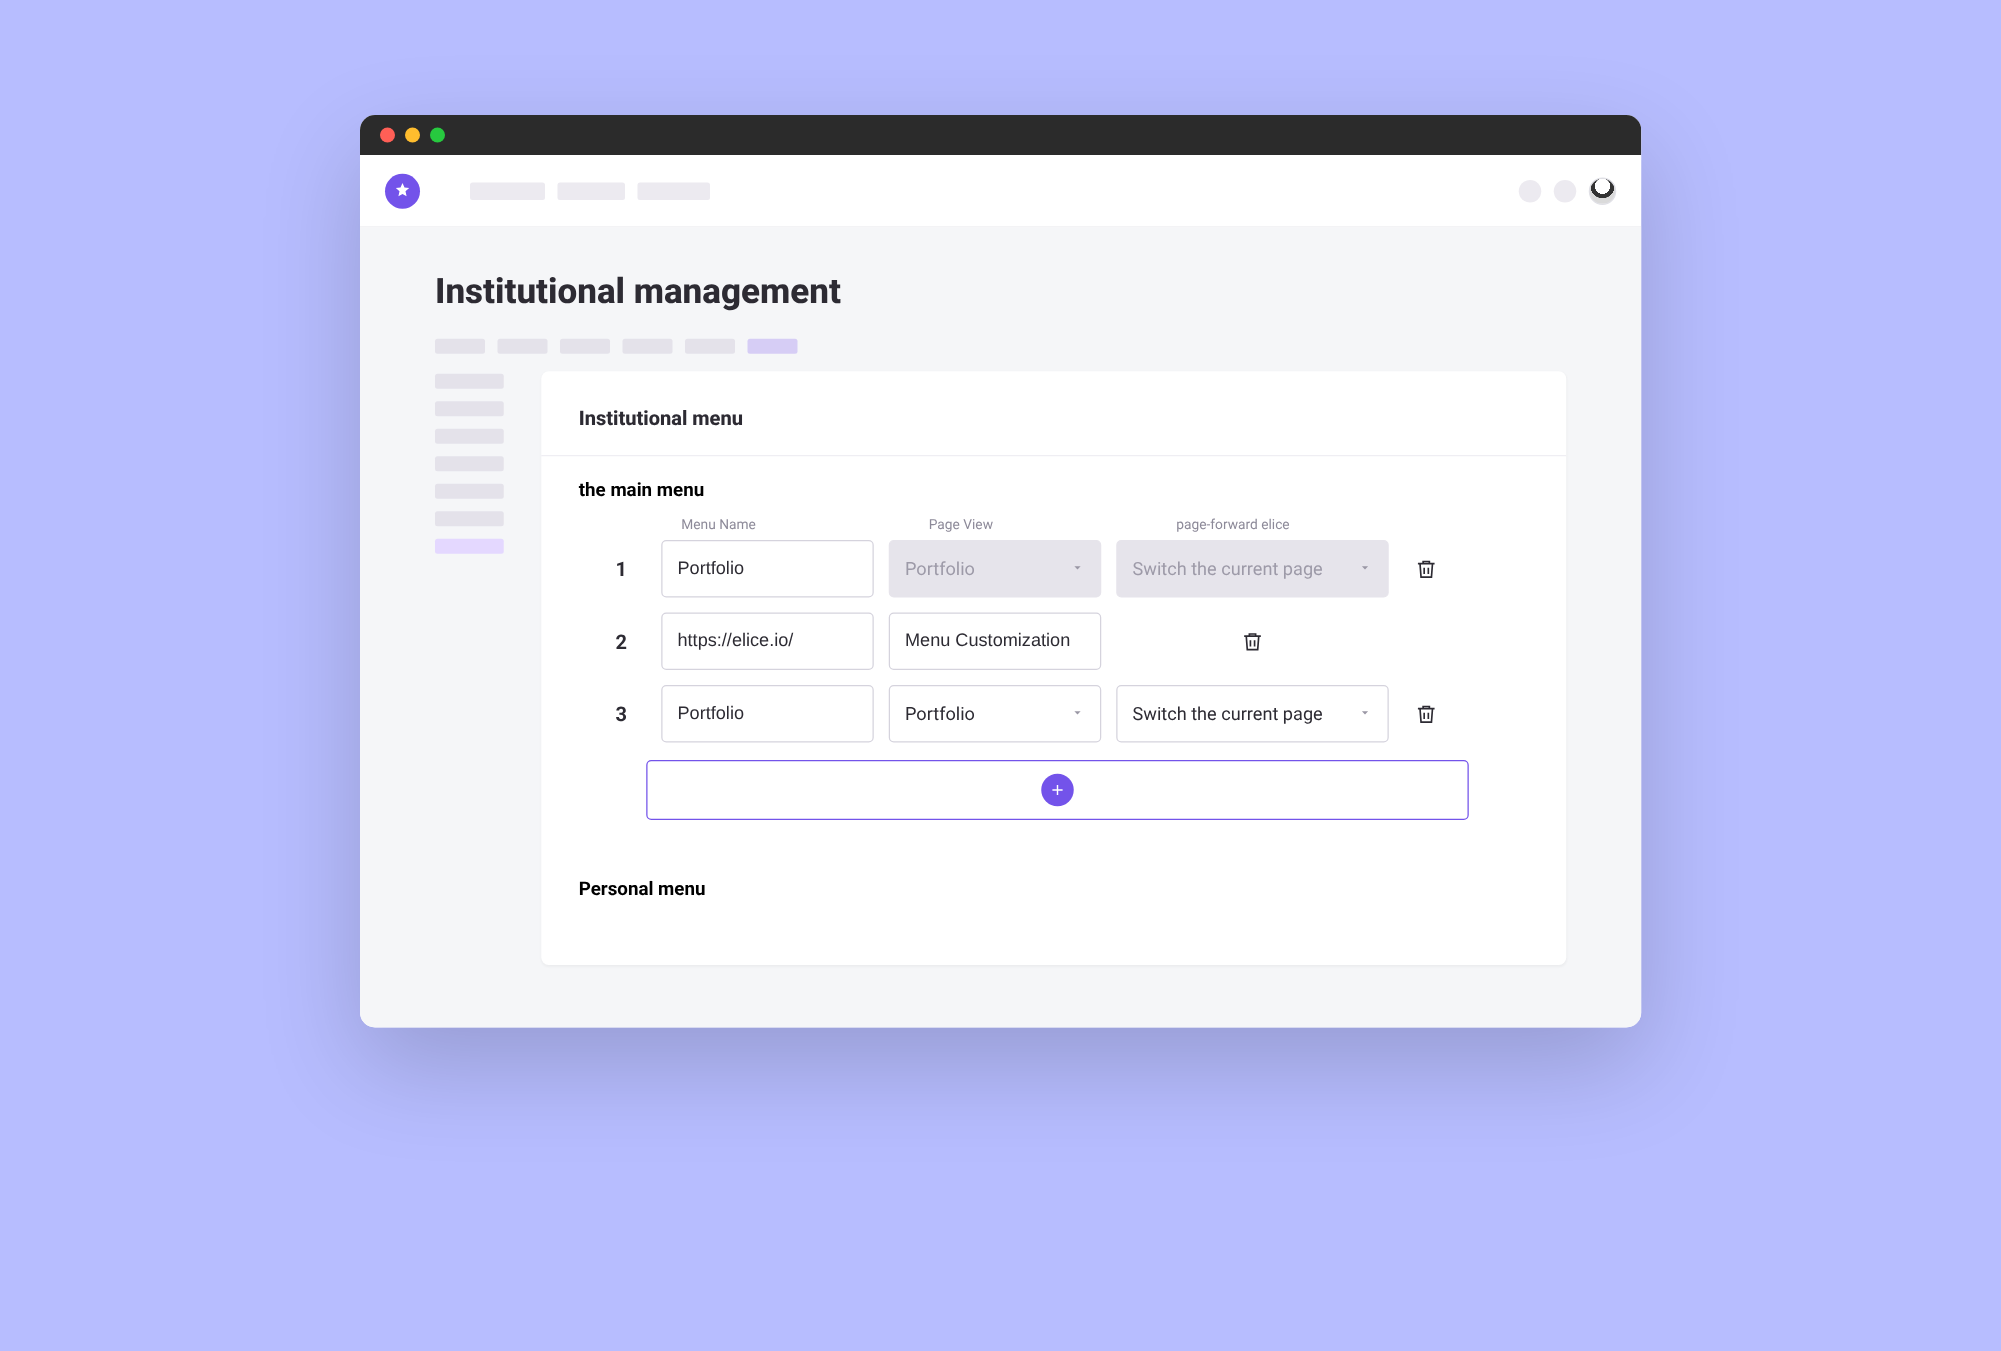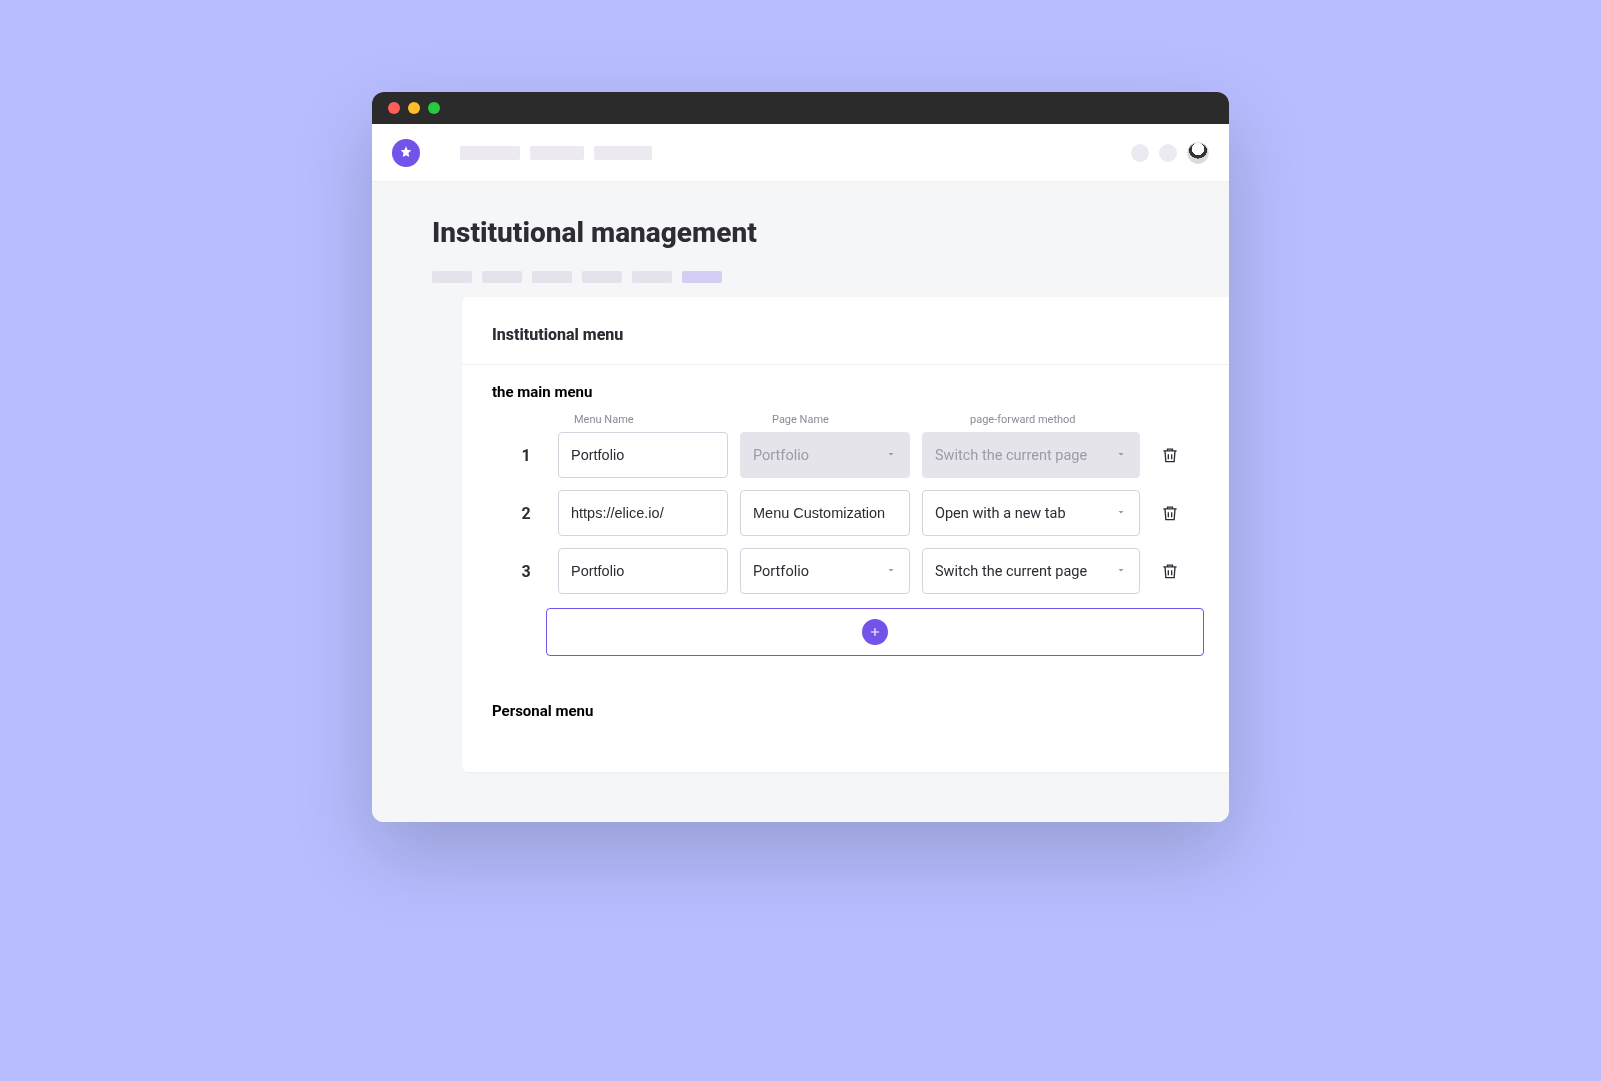--- a/index.html
+++ b/index.html
@@ -20,7 +20,7 @@
   margin-top: 92px;
 }
 .browser {
-  width: 857px;
+  width: 1025px;
   margin: 0 auto;
   border-radius: 12px;
   overflow: hidden;

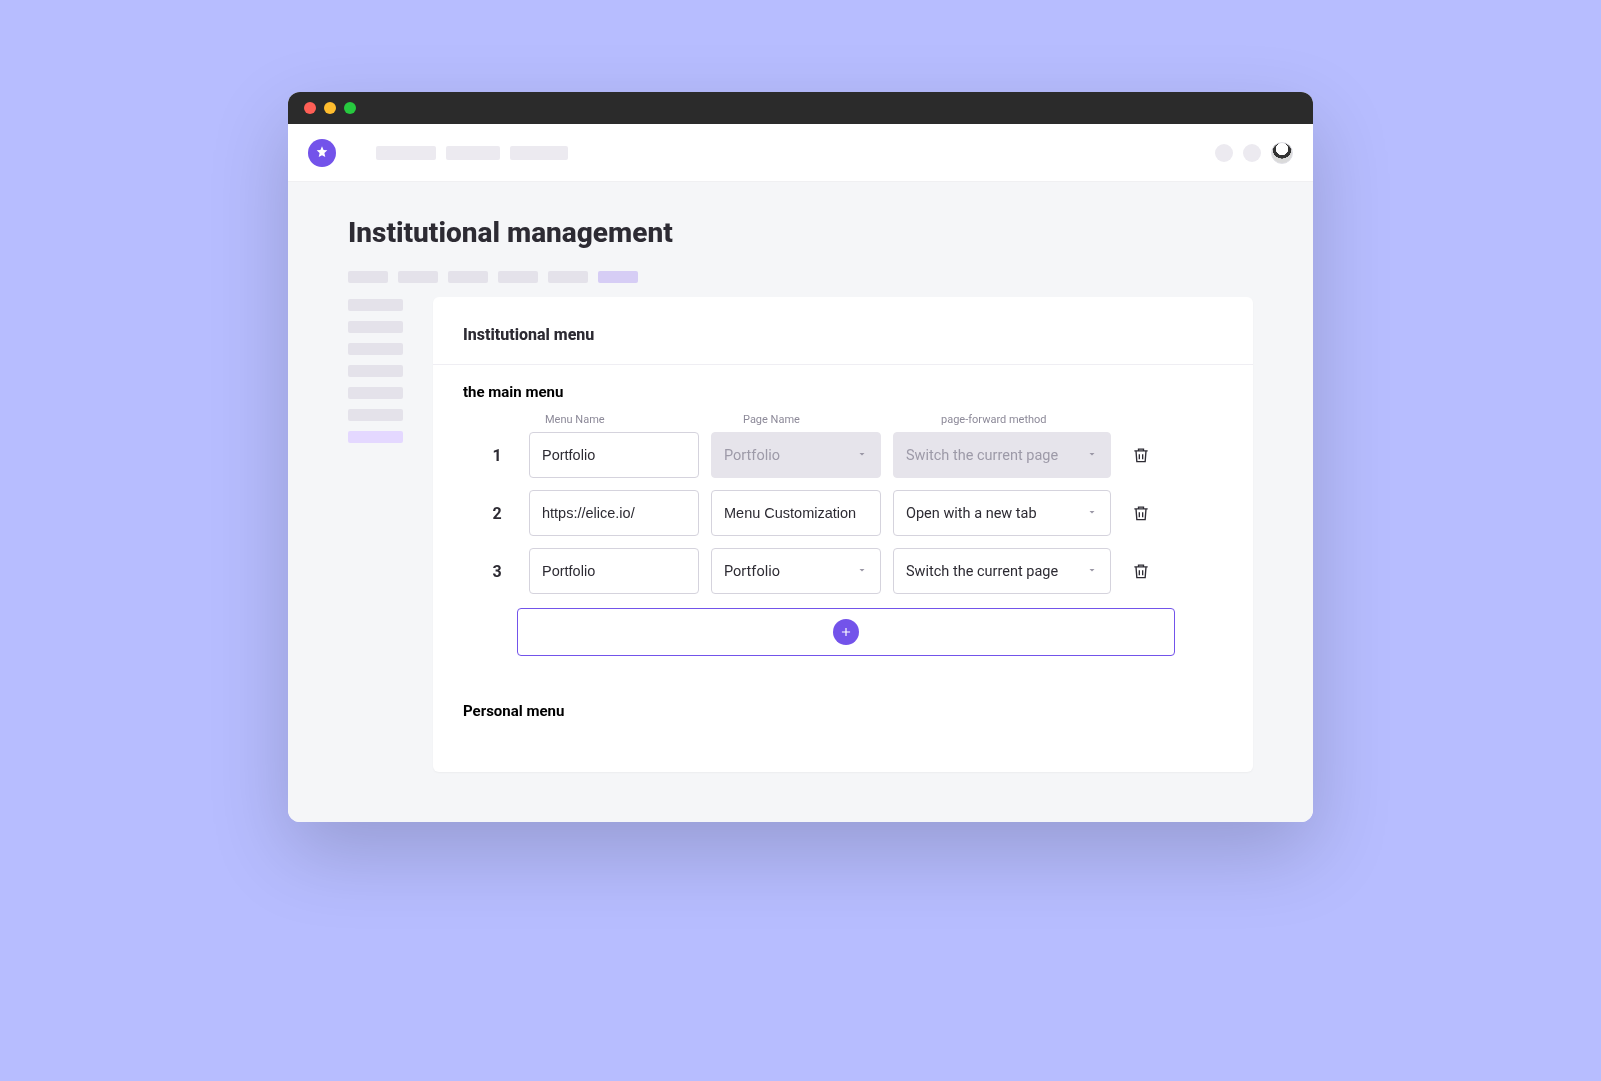--- a/index.html
+++ b/index.html
@@ -229,7 +229,7 @@
           <div class="col-headers">
             <div></div>
             <div>Menu Name</div>
-            <div>Page Name</div>
+            <div>Page View</div>
             <div>page-forward method</div>
             <div></div>
           </div>

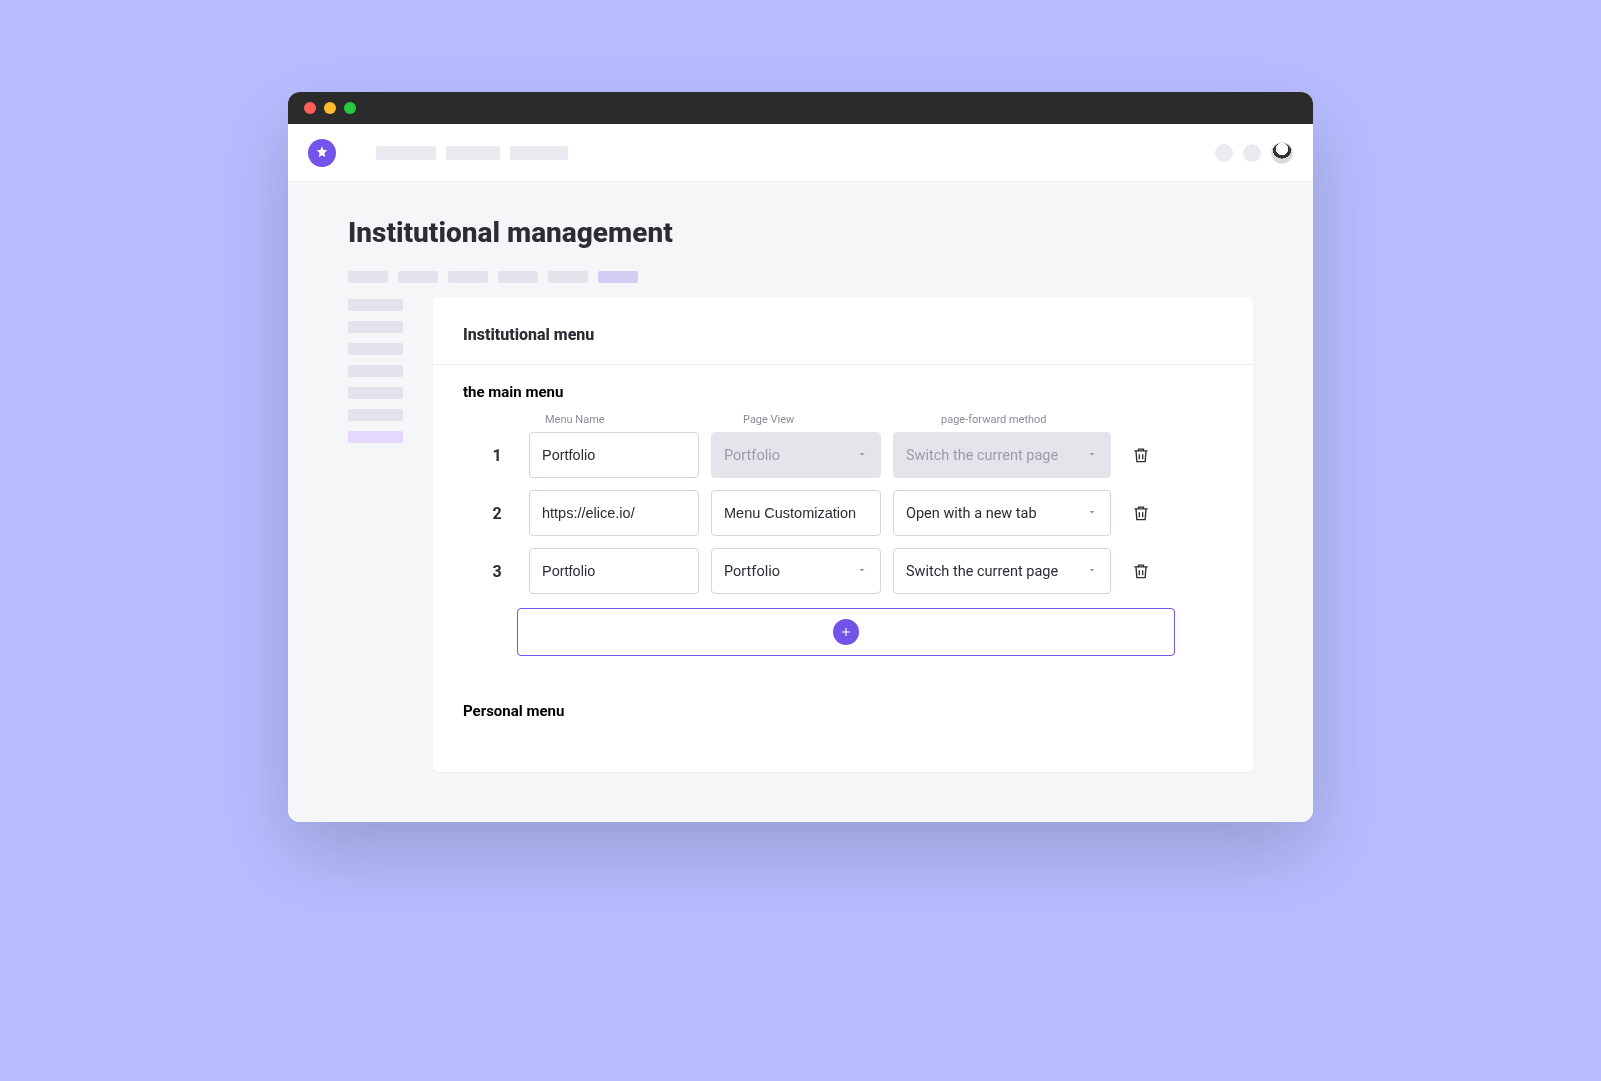--- a/index.html
+++ b/index.html
@@ -230,7 +230,7 @@
             <div></div>
             <div>Menu Name</div>
             <div>Page View</div>
-            <div>page-forward method</div>
+            <div>page-forward elice</div>
             <div></div>
           </div>
 

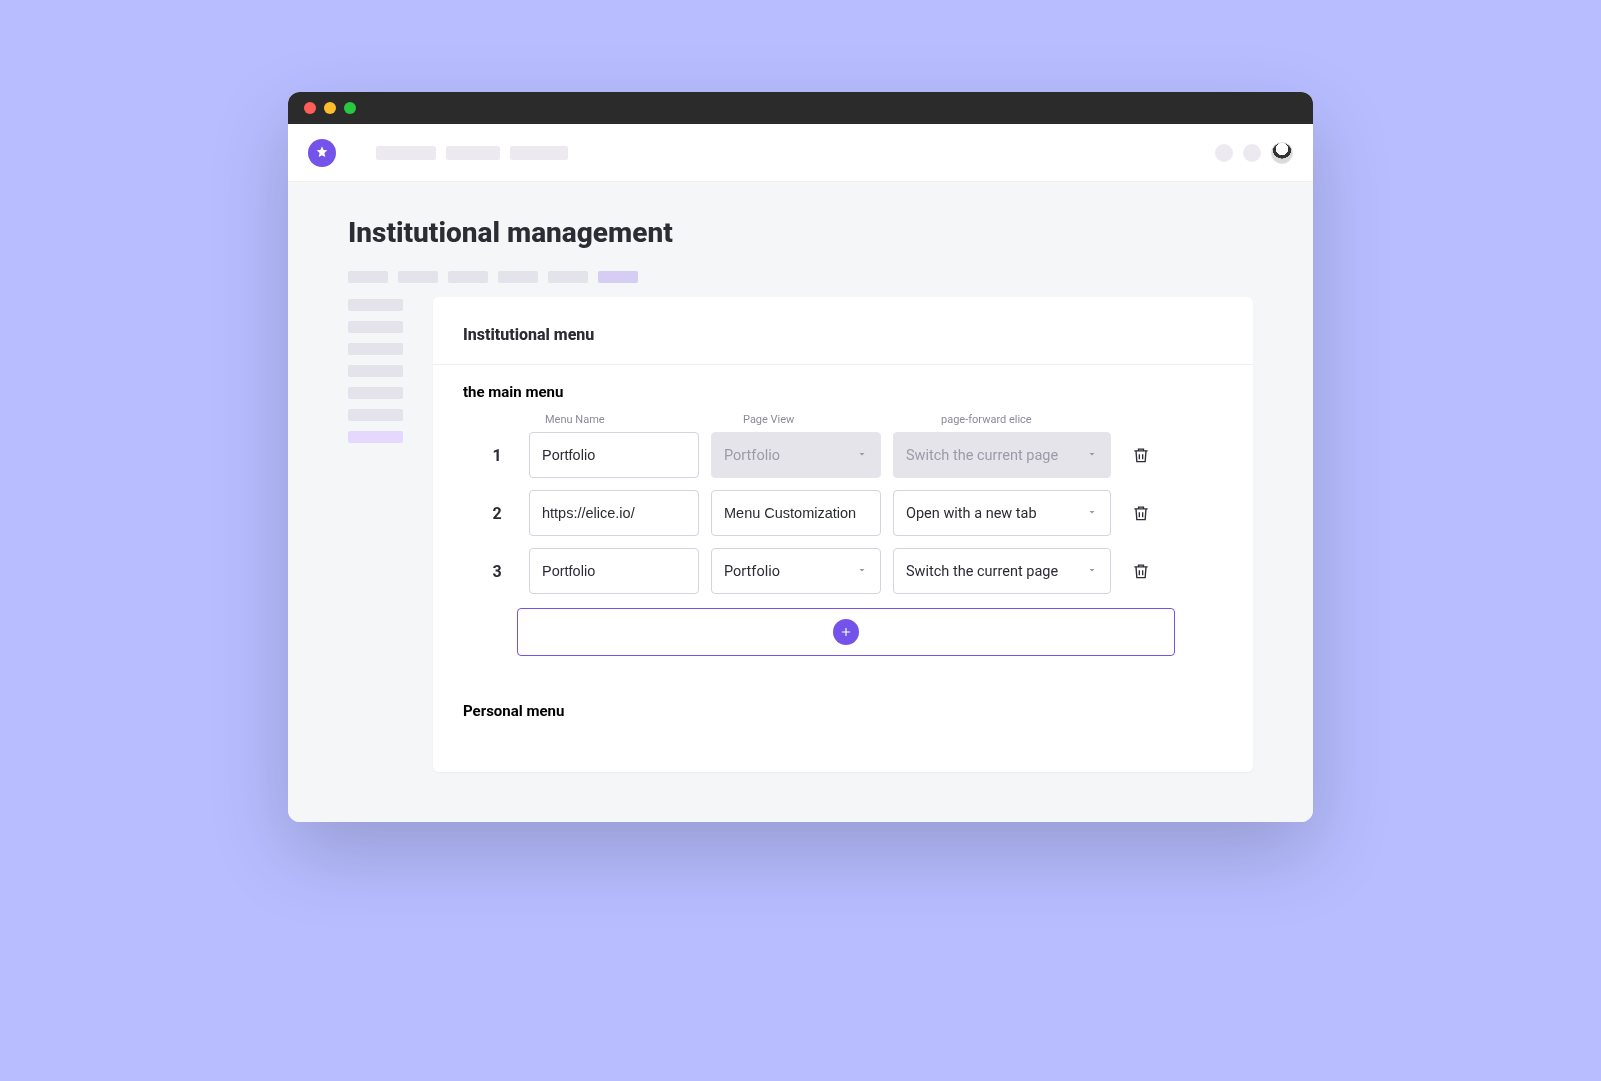--- a/index.html
+++ b/index.html
@@ -266,12 +266,6 @@
             <div class="field">
               <input value="Menu Customization" style="">
             </div>
-            <div class="select">
-              <span>Open with a new tab</span>
-              <span class="caret"><svg viewBox="0 0 24 24">
-                    <path d="M7 10l5 5 5-5z"></path>
-                  </svg></span>
-            </div>
             <div class="trash">
               <svg viewBox="0 0 24 24">
                   <path d="M4 7h16M9 7V5h6v2M6 7l1 13h10l1-13M10 11v6M14 11v6"></path>

